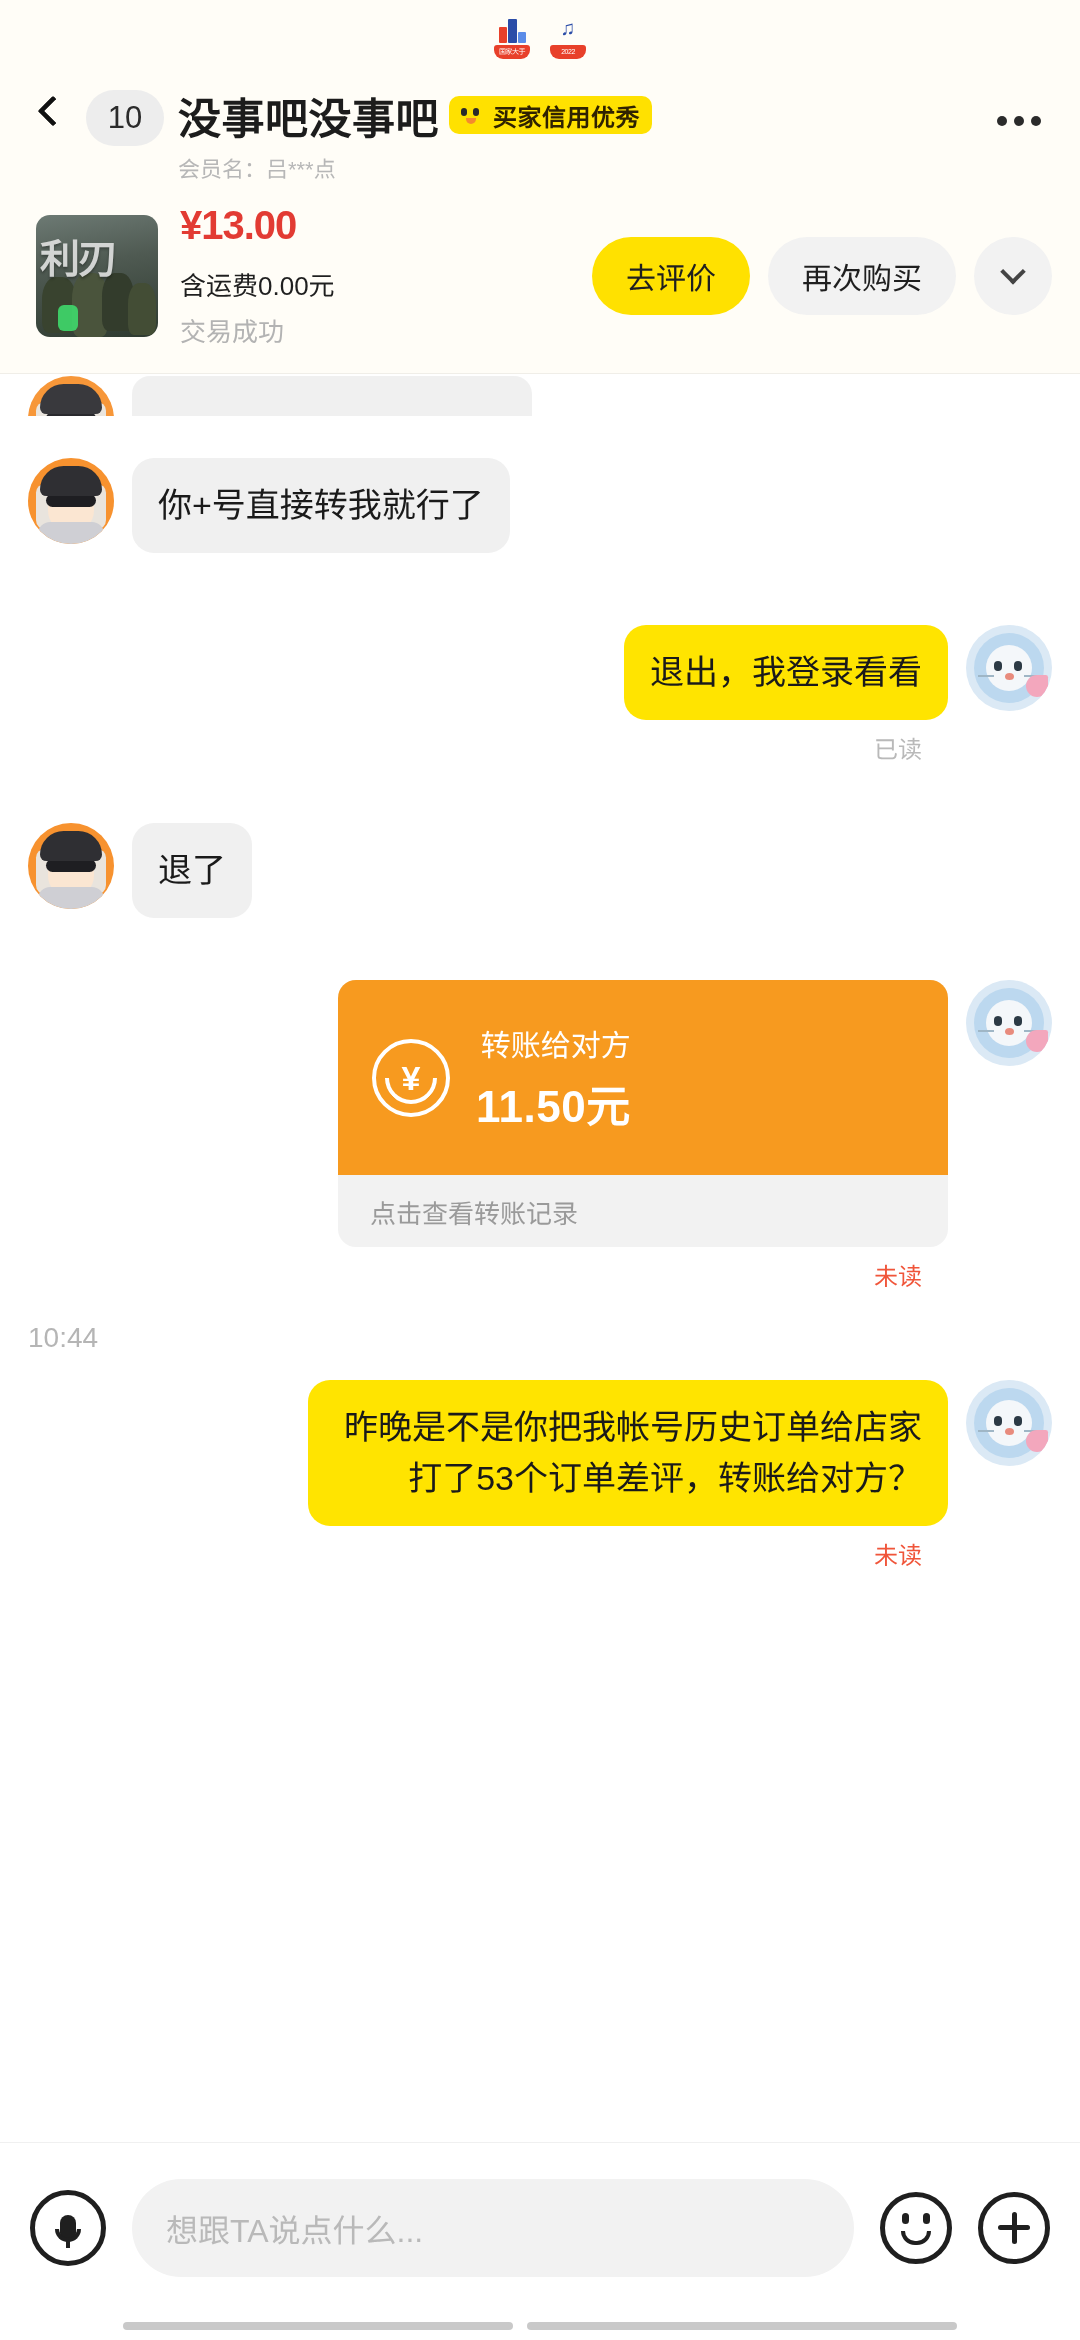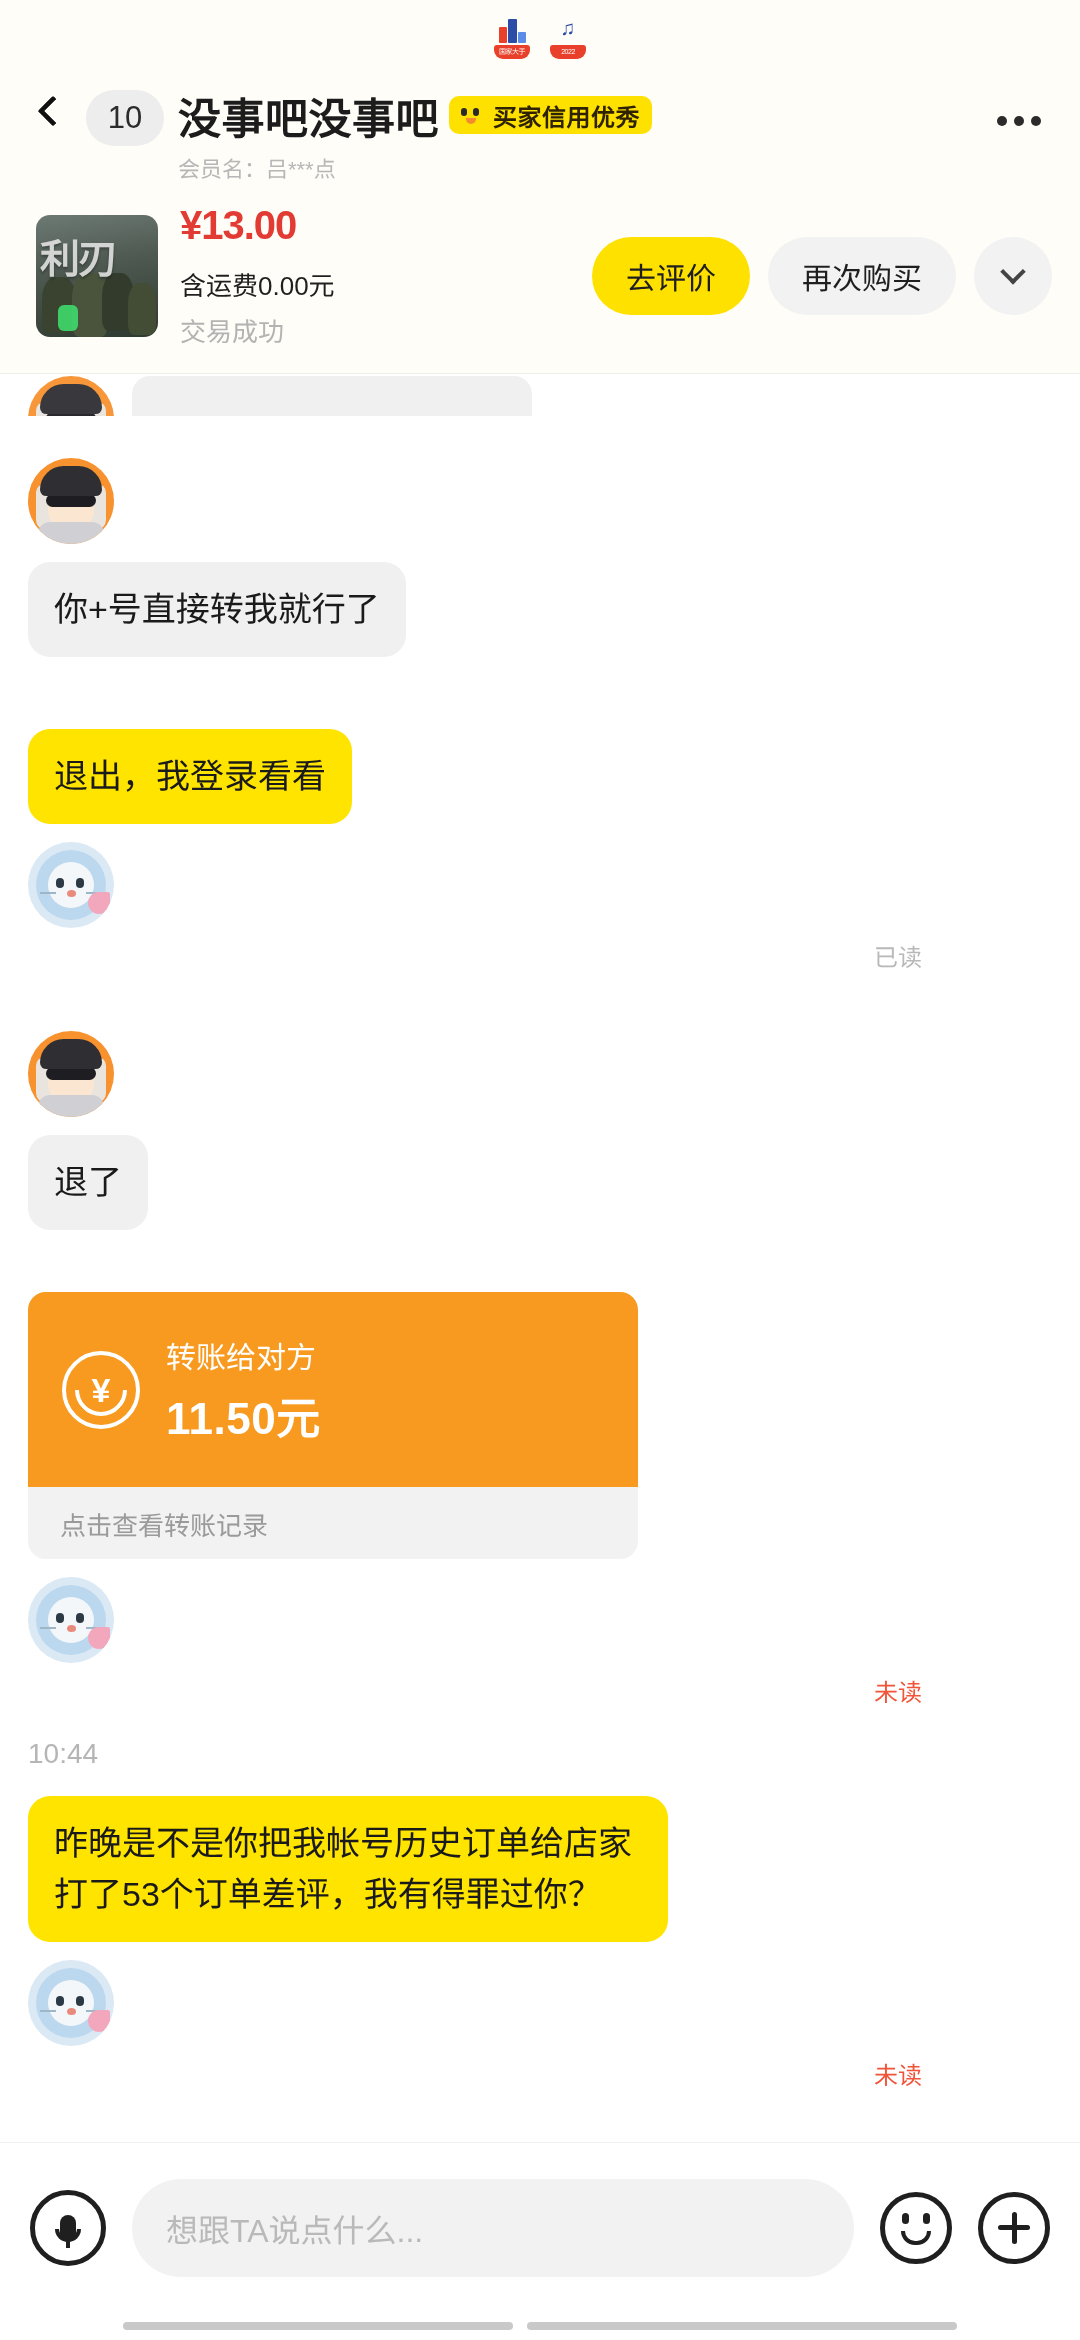--- a/index.html
+++ b/index.html
@@ -244,7 +244,7 @@
     background:#f3a7bd; border-radius: 50% 10% 50% 50%;
   }
 
-  .msg-row { display:flex; align-items:flex-start; gap: 18px; flex-direction: column; }
+  .msg-row { display:flex; align-items:flex-start; gap: 18px; }
   .msg-row.left  { justify-content: flex-start; }
   .msg-row.right { justify-content: flex-end; }
   .bubble {

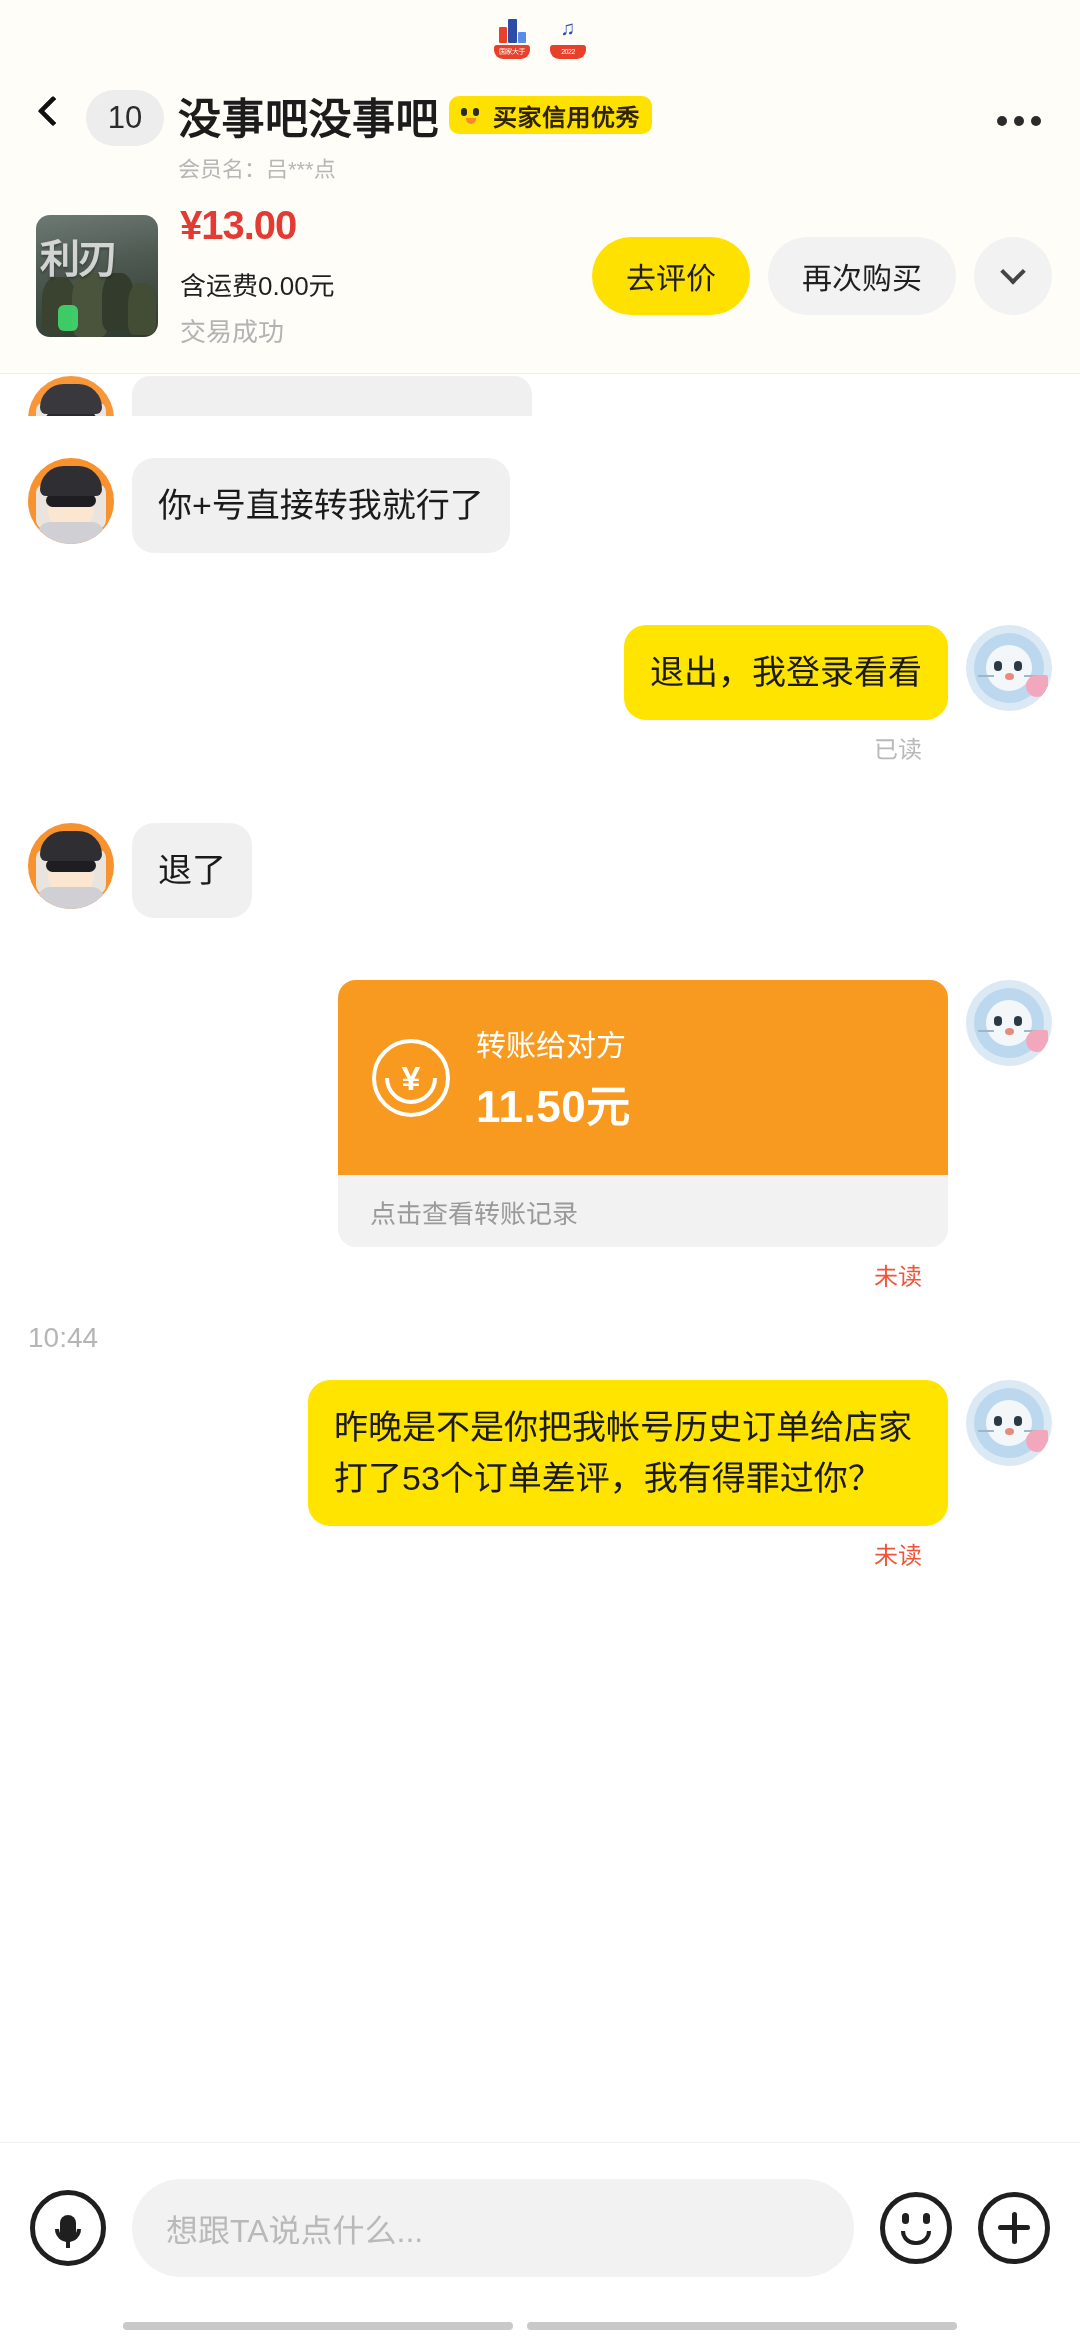--- a/index.html
+++ b/index.html
@@ -246,7 +246,7 @@
 
   .msg-row { display:flex; align-items:flex-start; gap: 18px; }
   .msg-row.left  { justify-content: flex-start; }
-  .msg-row.right { justify-content: flex-end; }
+  .msg-row.right { justify-content: flex-end; text-align: right; }
   .bubble {
     max-width: 660px;
     border-radius: 22px;

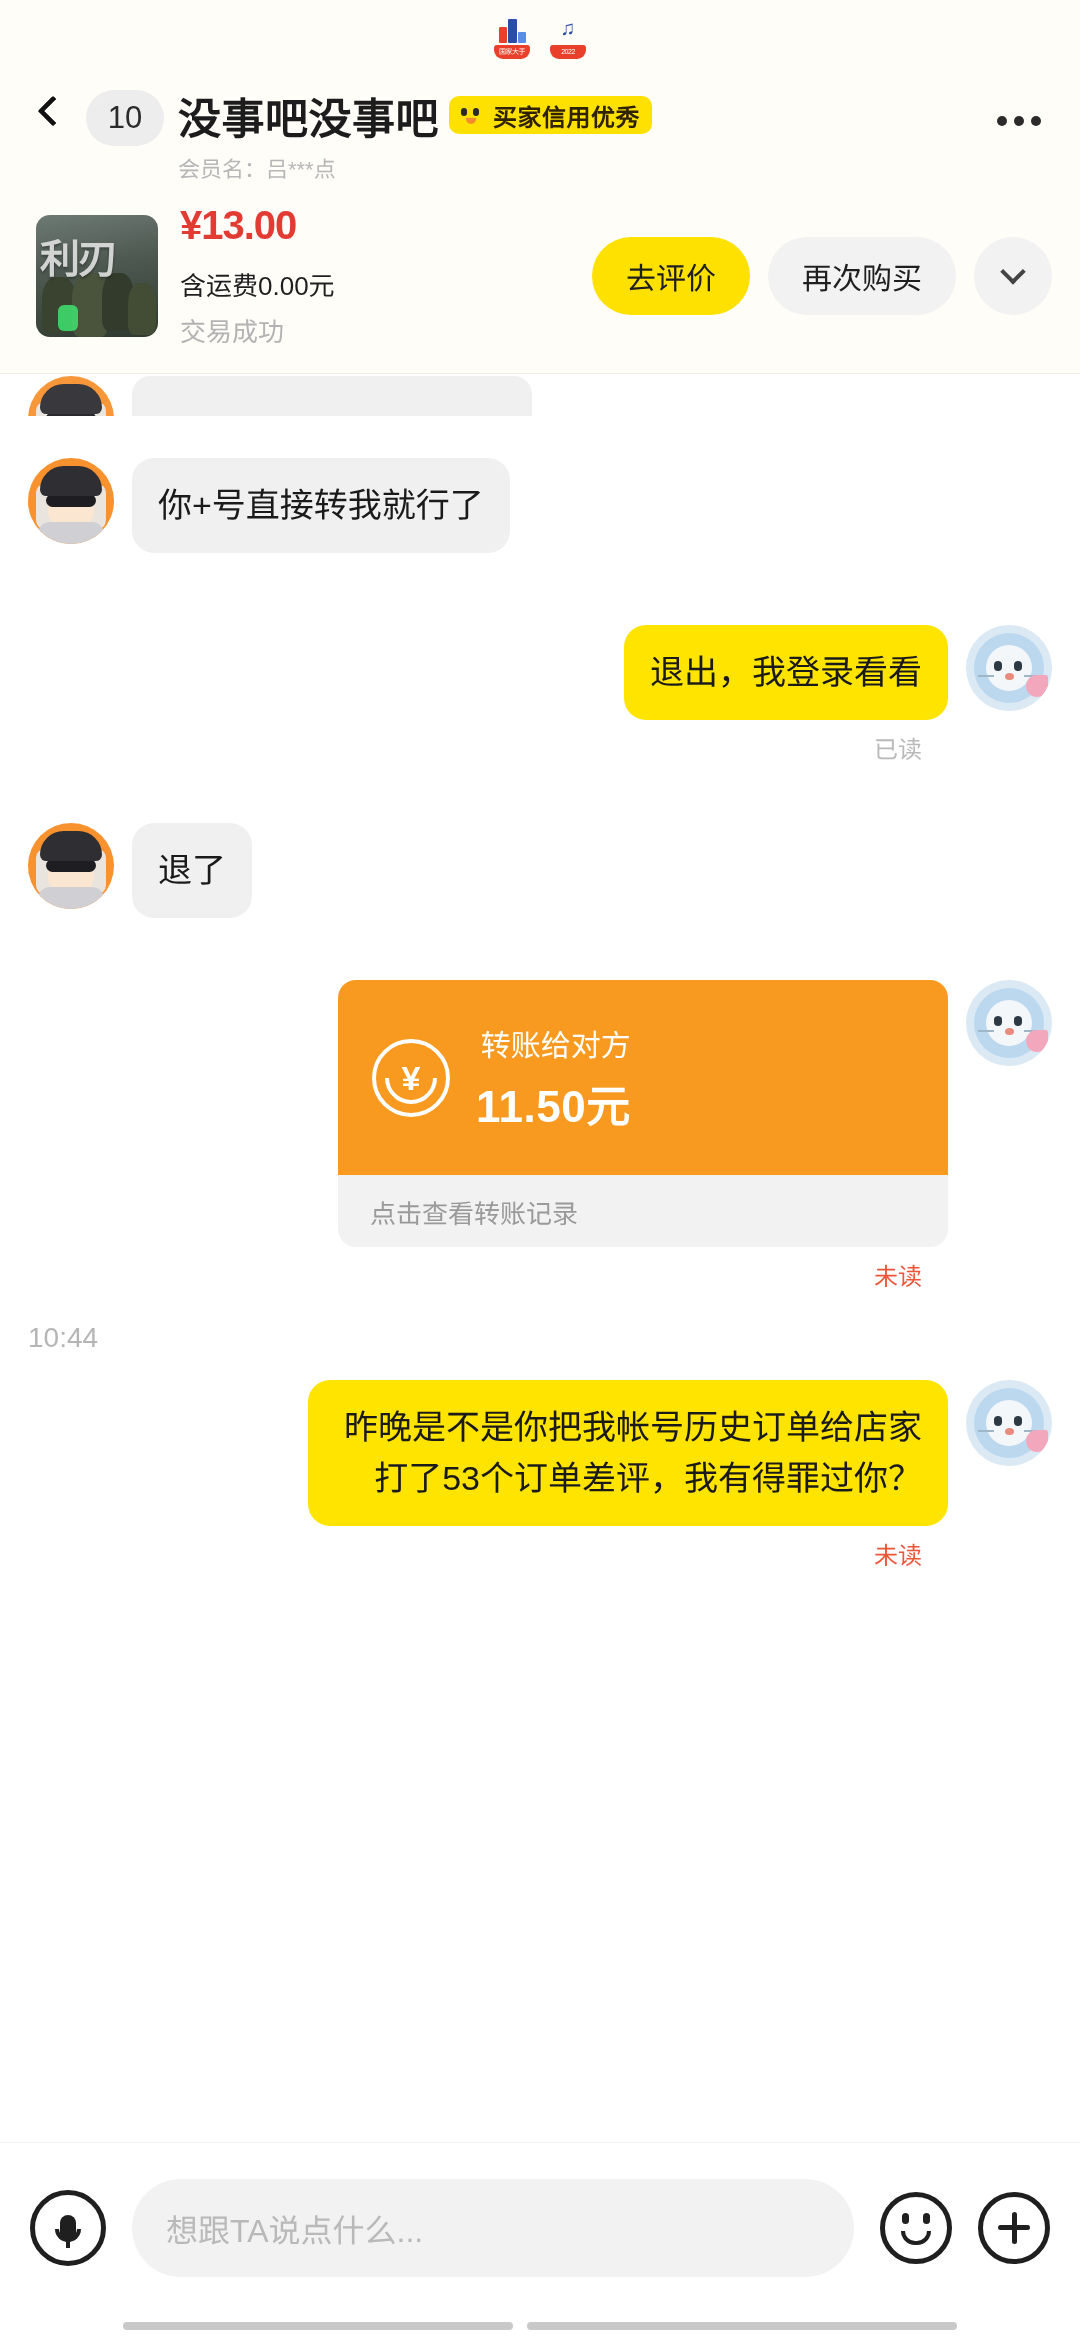--- a/index.html
+++ b/index.html
@@ -503,7 +503,7 @@
     <div class="time-sep">10:44</div>
 
     <div class="msg-row right">
-      <div class="bubble yellow" style="max-width:640px;">昨晚是不是你把我帐号历史订单给店家打了53个订单差评，我有得罪过你？</div>
+      <div class="bubble yellow" style="max-width:640px;">昨晚是不是你把我帐号历史订单给店家打了53个订单差评，转账给对方？</div>
       <div class="avatar av-seal">
         <span class="ring"></span>
           <span class="face2"></span>

